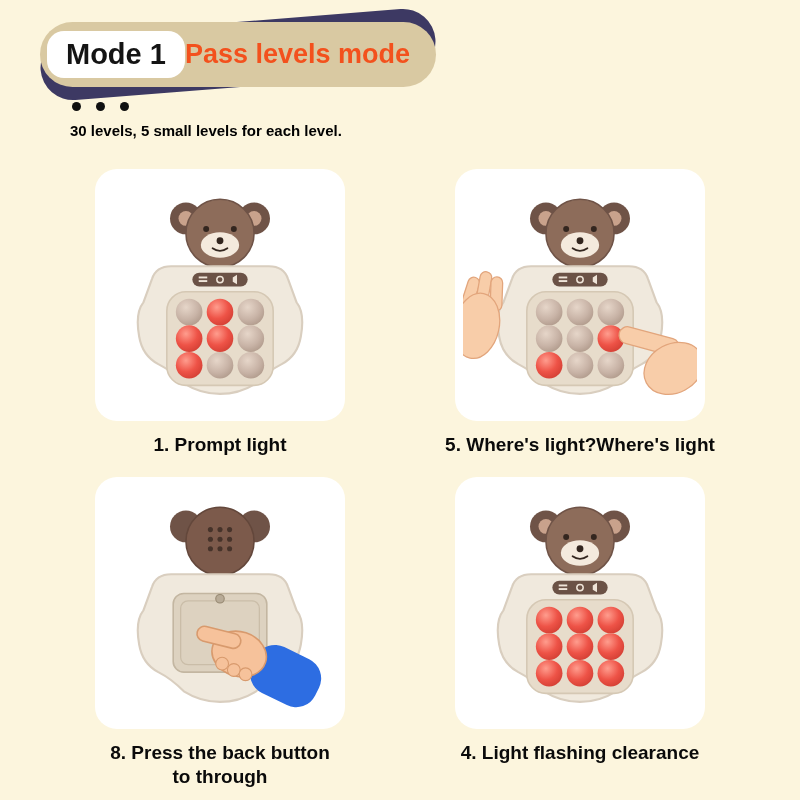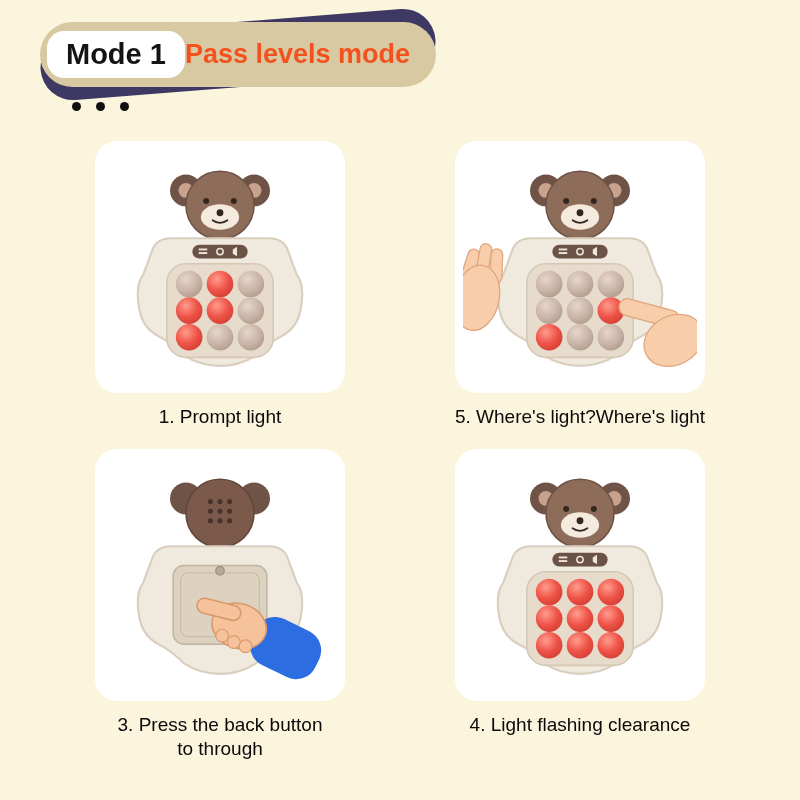--- a/index.html
+++ b/index.html
@@ -73,6 +73,7 @@
     <span class="dot"></span>
   </div>
 
+  <p class="subtitle">30 levels, 5 small levels for each level.</p>
 
   <div class="grid">
 

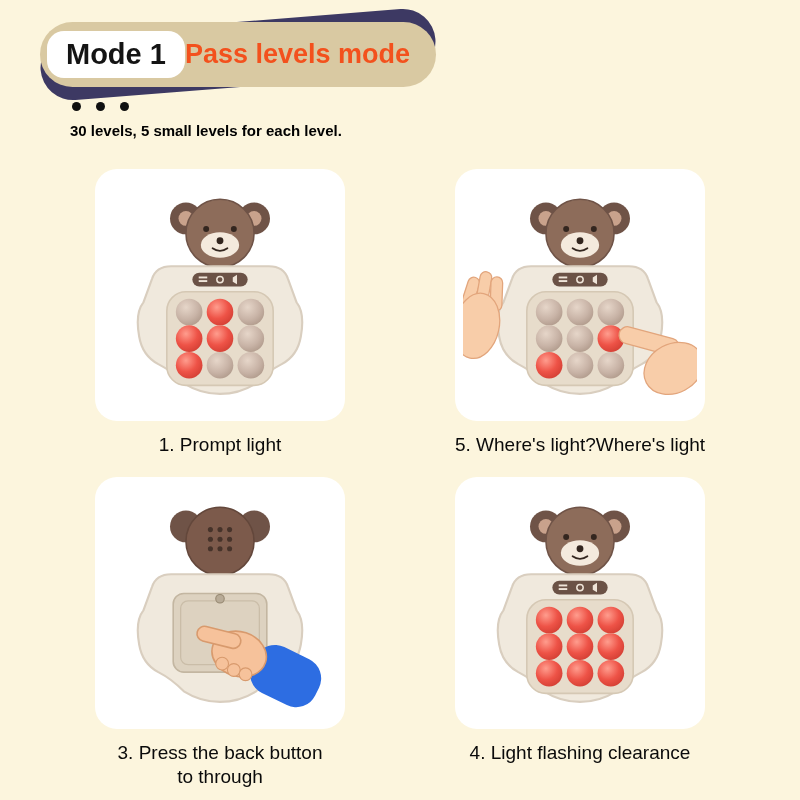--- a/index.html
+++ b/index.html
@@ -50,7 +50,7 @@
   .toy svg{width:100%;height:100%;display:block;}
   figcaption{
     margin-top:12px;width:max-content;
-    font-size:19px;color:#0a0a0a;text-align:center;line-height:1.25;
+    font-size:19px;color:#0a0a0a;text-align:center;line-height:1.25;font-weight:bold;
   }
   .cap-line{display:block;white-space:nowrap;}
 </style>

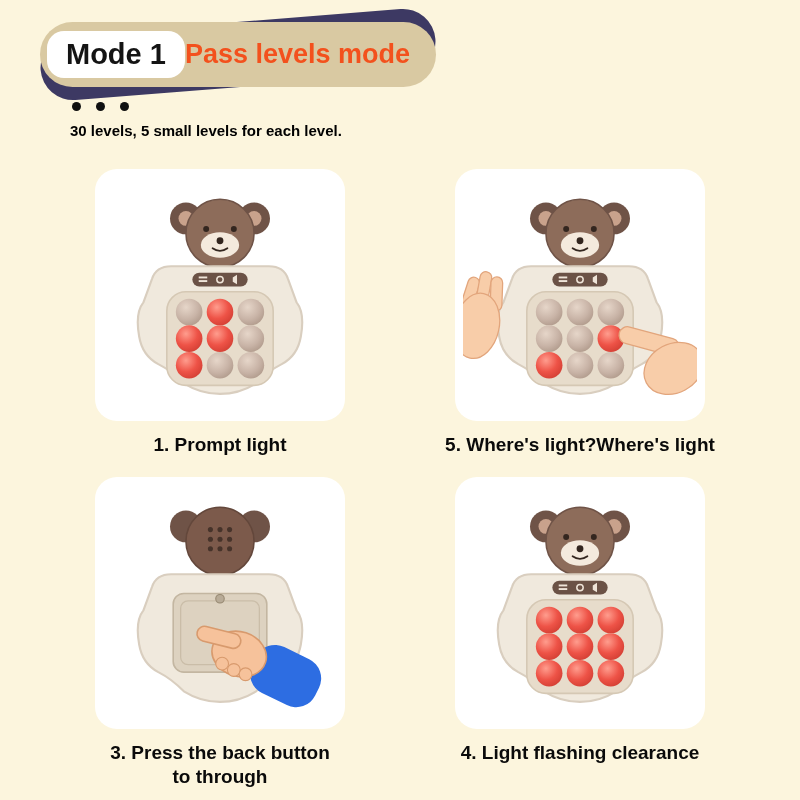--- a/index.html
+++ b/index.html
@@ -253,7 +253,7 @@
           </div>
       </div>
       <figcaption>
-        <span class="cap-line">3. Press the back button</span>
+        <span class="cap-line">8. Press the back button</span>
         <span class="cap-line">to through</span>
       </figcaption>
     </figure>

